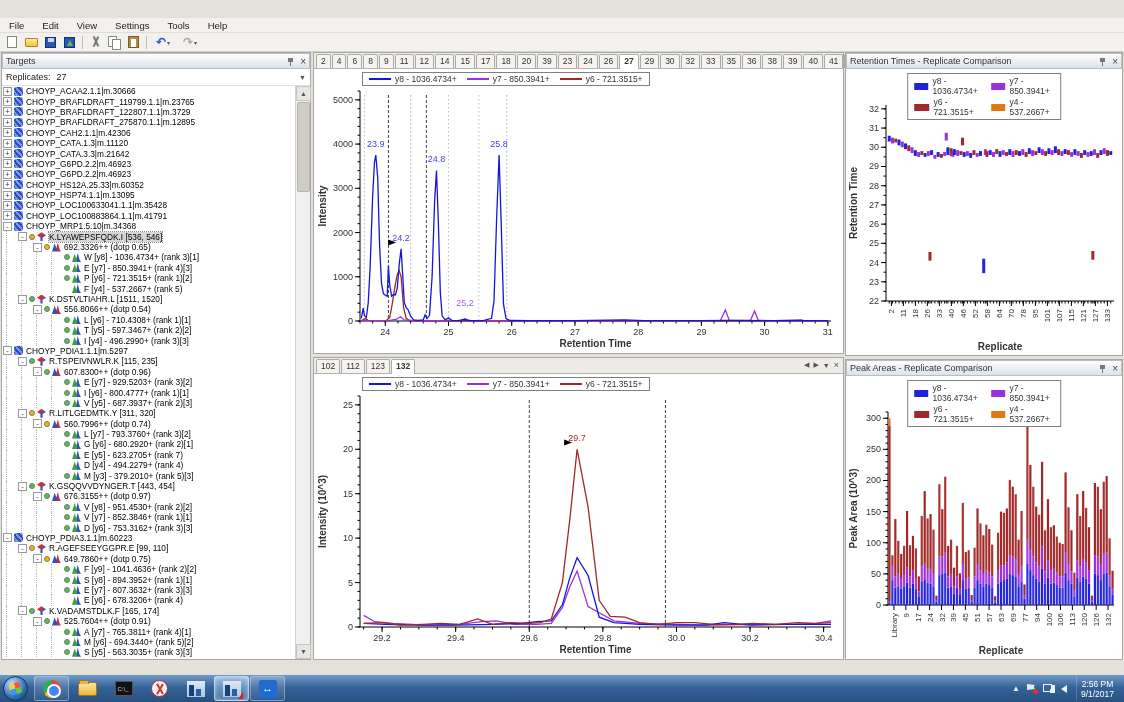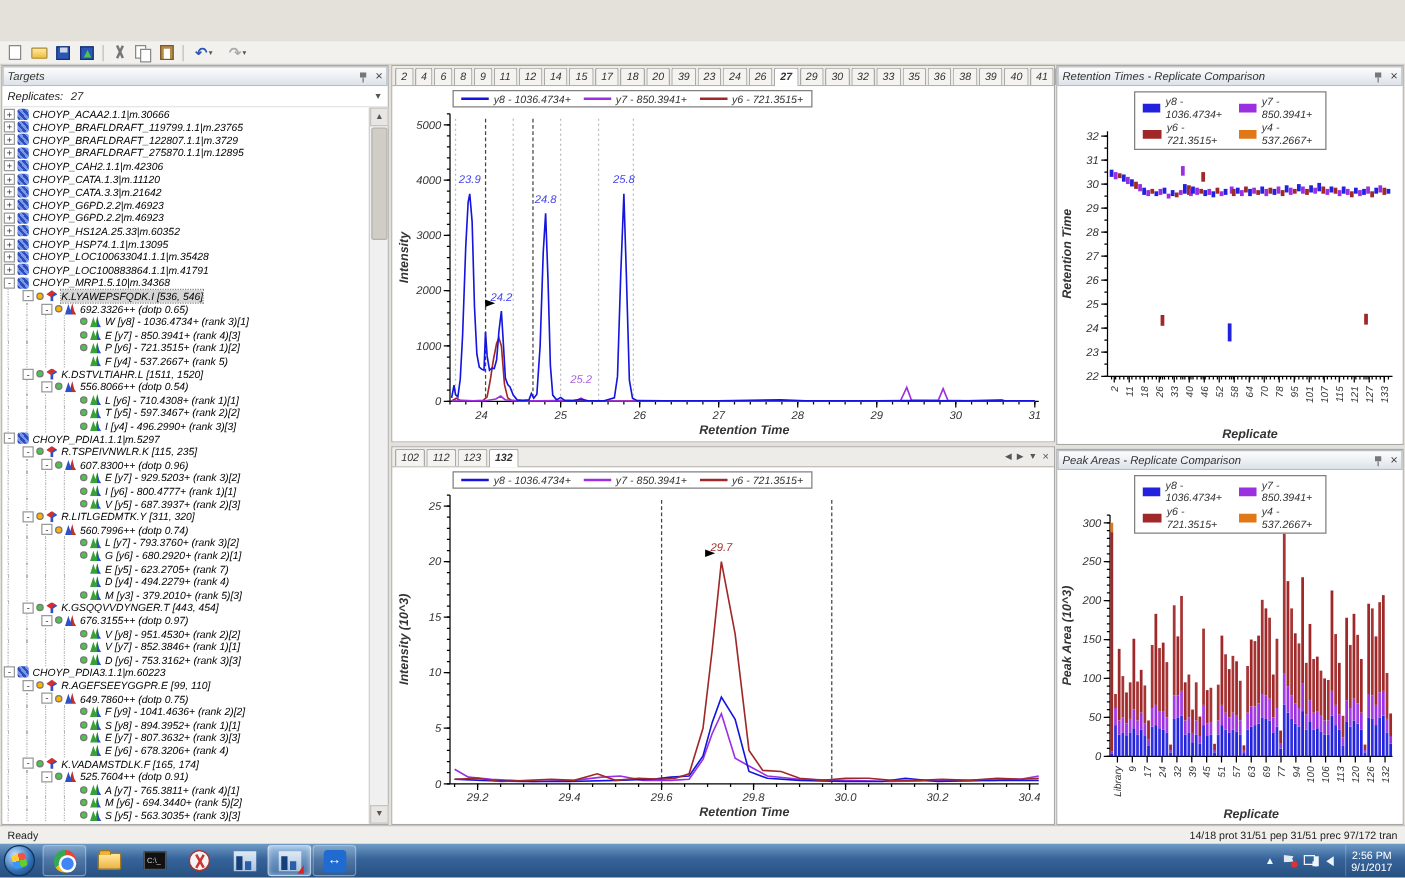--- a/index.html
+++ b/index.html
@@ -153,6 +153,14 @@
 <div id="win">
 
 
+  <div id="menubar">
+      <span class="menu-item">File</span>
+      <span class="menu-item">Edit</span>
+      <span class="menu-item">View</span>
+      <span class="menu-item">Settings</span>
+      <span class="menu-item">Tools</span>
+      <span class="menu-item">Help</span>
+    </div>
 
   <div id="toolbar">
     <span class="tbtn">

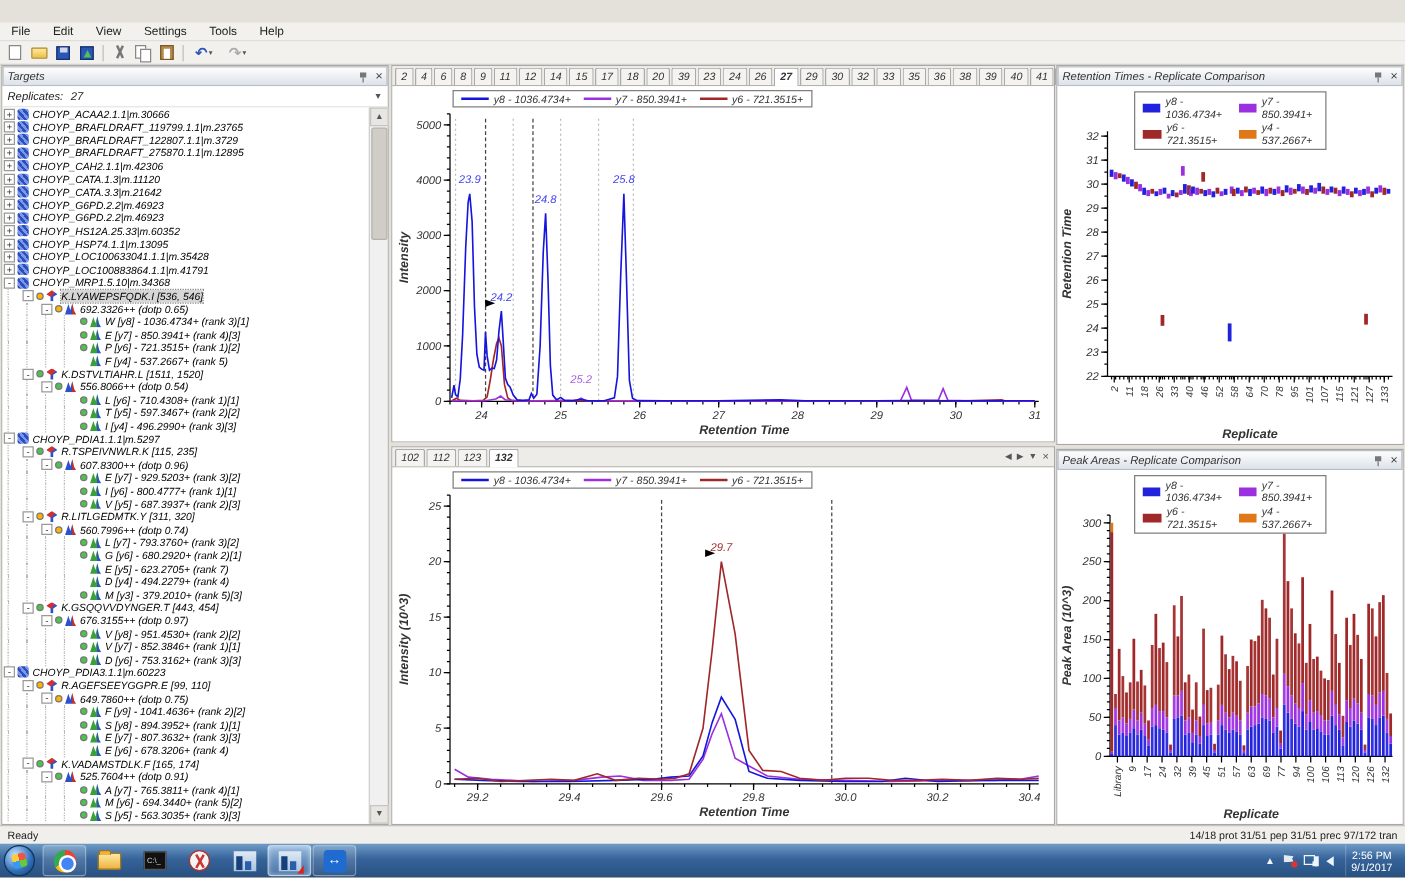--- a/index.html
+++ b/index.html
@@ -49,7 +49,7 @@
   .dropcaret { font-size:6px; color:#555; margin-left:1px; }
 
   
-  #main { position:absolute; left:0; top:52px; width:1124px; height:608px;font-style:italic; }
+  #main { position:absolute; left:0; top:52px; width:1124px; height:608px; }
   .panel-hdr { height:16px; background:linear-gradient(#fdfdfd,#dde3ea); border:1px solid #b9bec6;
     font-size:9px; color:#333; display:flex; align-items:center; padding:0 3px; }
   .panel-hdr .sp { flex:1; }

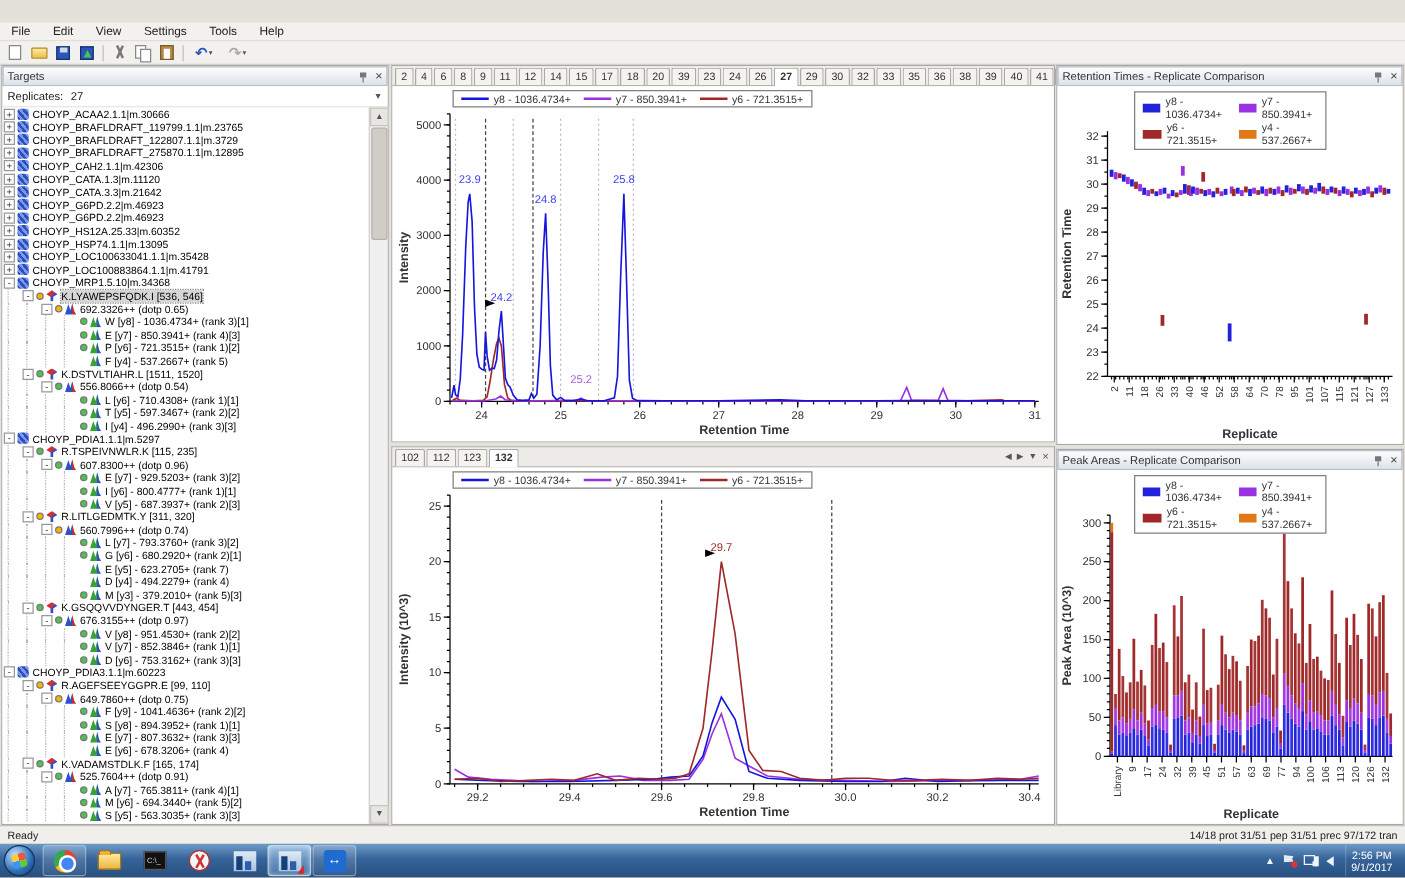--- a/index.html
+++ b/index.html
@@ -1499,11 +1499,6 @@
     </div>
   </div>
 
-  <div id="statusbar">
-    <span>Ready</span>
-    <span class="sp"></span>
-    <span>14/18 prot  31/51 pep  31/51 prec  97/172 tran</span>
-  </div>
 
   <div id="taskbar">
     <span id="startorb"></span>

